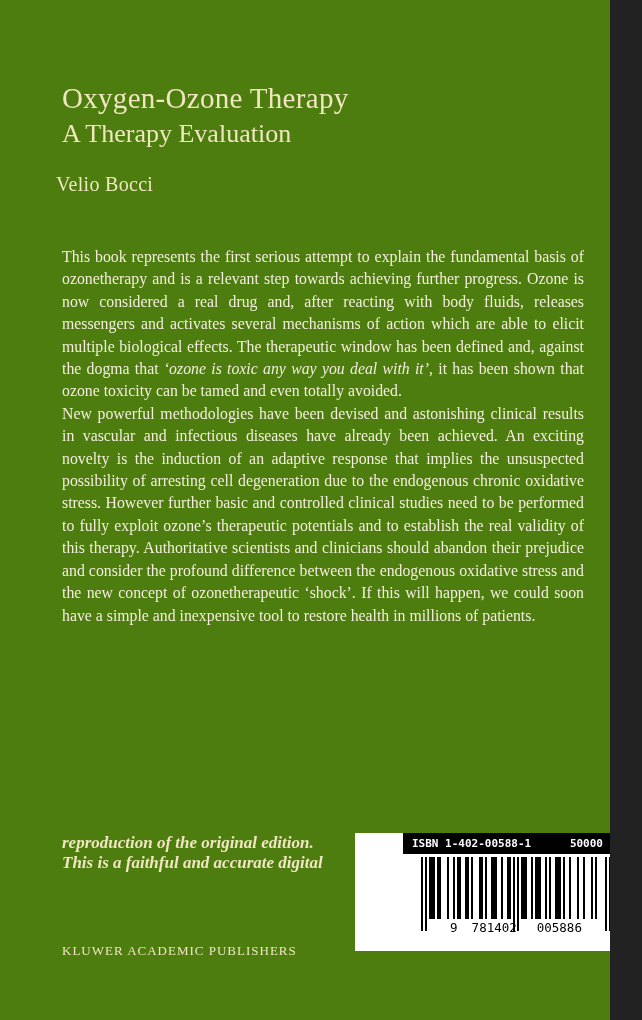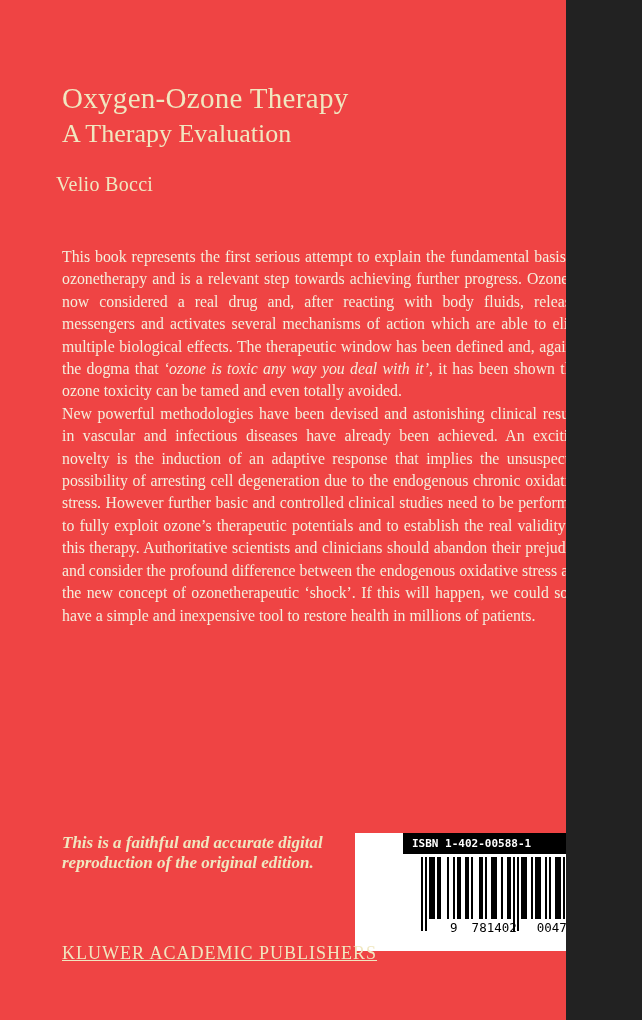--- a/index.html
+++ b/index.html
@@ -9,9 +9,9 @@
   }
   .page {
     position: relative;
-    width: 566px;
+    width: 610px;
     height: 1020px;
-    background: #ef4444;
+    background: #4d7c0f;
     font-family: "Liberation Serif", serif;
     overflow: hidden;
   }

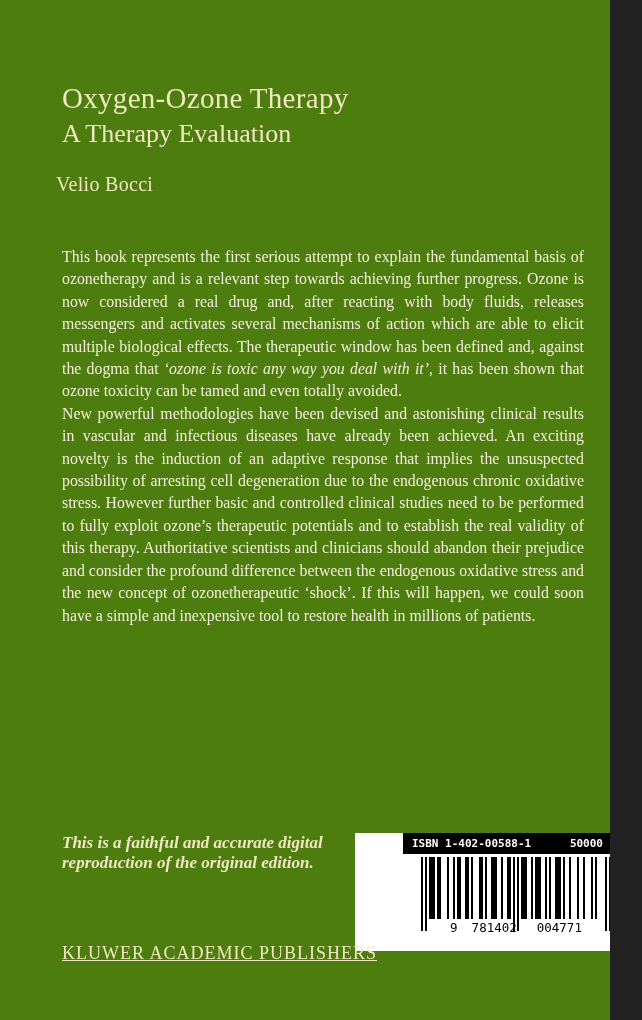--- a/index.html
+++ b/index.html
@@ -143,8 +143,8 @@
   </div>
 
   <div class="repro-note">
+    <div>reproduction of the original edition.</div>
     <div>This is a faithful and accurate digital</div>
-    <div>reproduction of the original edition.</div>
   </div>
 
   <div class="barcode-box">

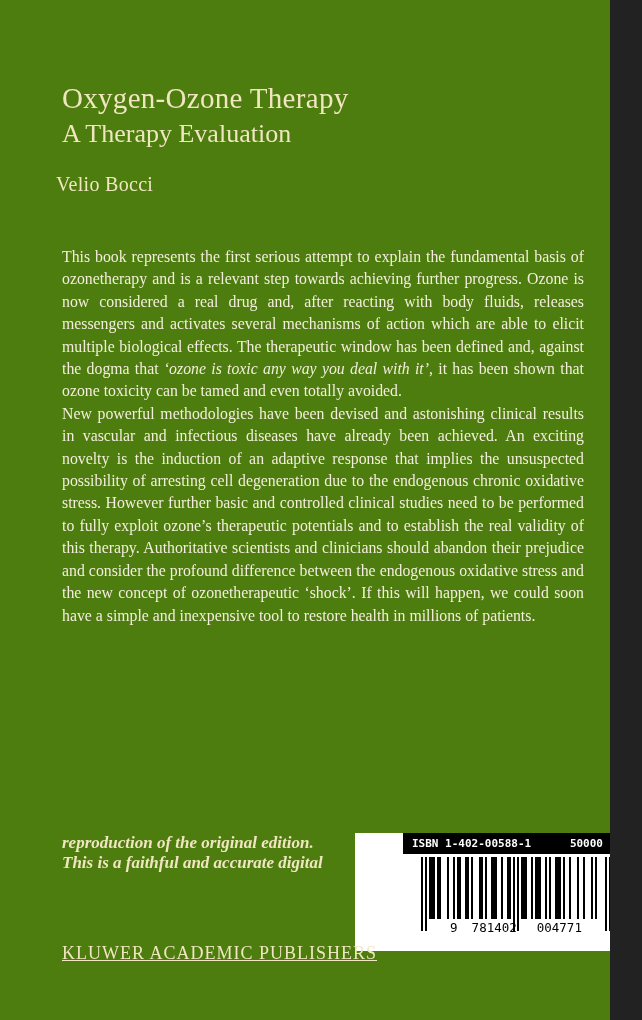--- a/index.html
+++ b/index.html
@@ -202,7 +202,7 @@
     <div class="barcode-digits">
       <span class="lead">9</span>
       <span>781402</span>
-      <span>004771</span>
+      <span>005886</span>
     </div>
   </div>
 

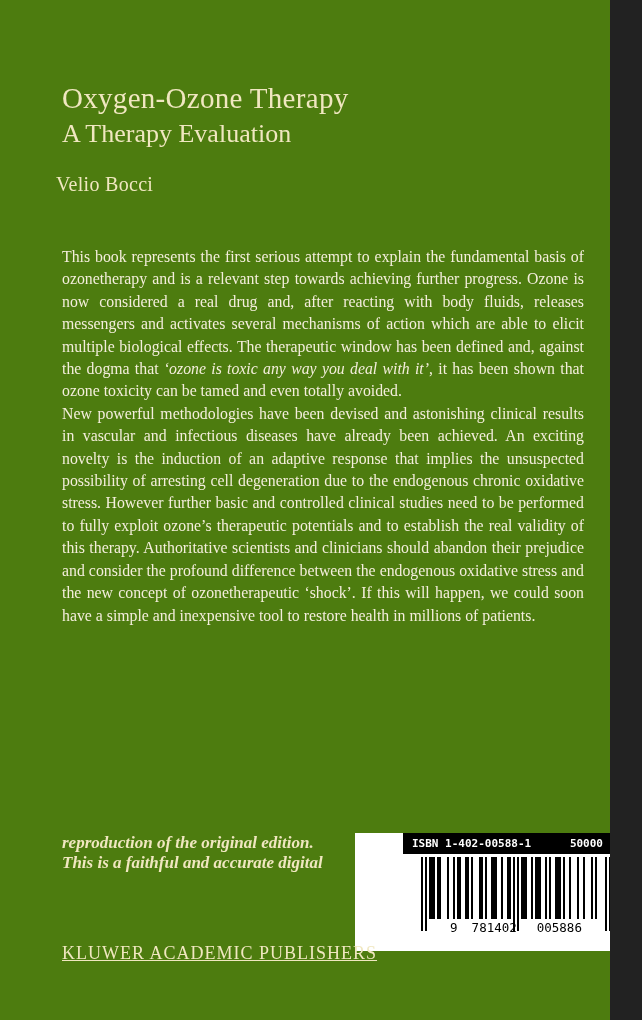--- a/index.html
+++ b/index.html
@@ -74,9 +74,8 @@
     left: 62px;
     top: 943px;
     color: #f0e7c0;
-    font-size: 18px;
+    font-size: 13px;
     letter-spacing: 1px;
-    text-decoration: underline;
   }
   .barcode-box {
     position: absolute;

